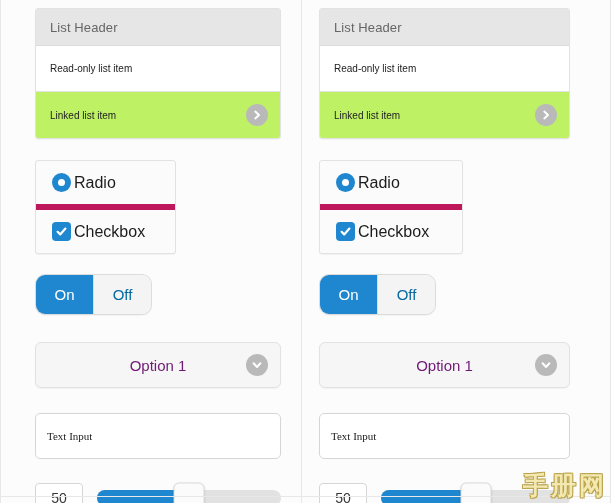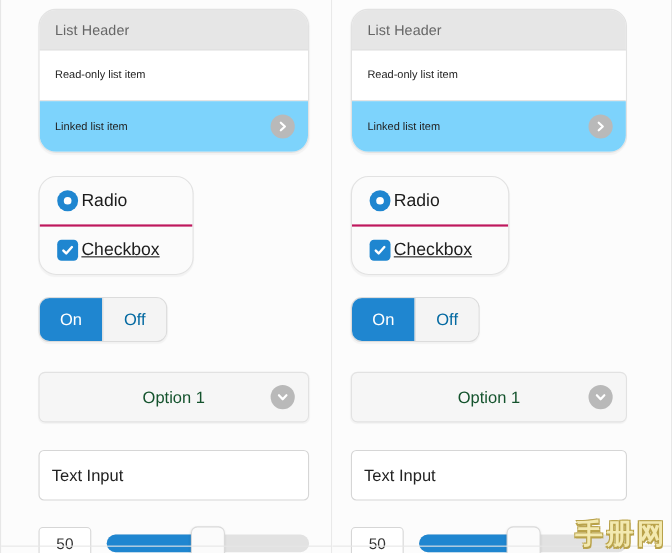--- a/index.html
+++ b/index.html
@@ -53,7 +53,7 @@
   .card {
     background: #f7f7f7;
     border: 1px solid #e2e2e2;
-    border-radius: 16px;
+    border-radius: 3px;
     box-shadow: 0 1px 1px rgba(0,0,0,0.04);
     overflow: hidden;
   }

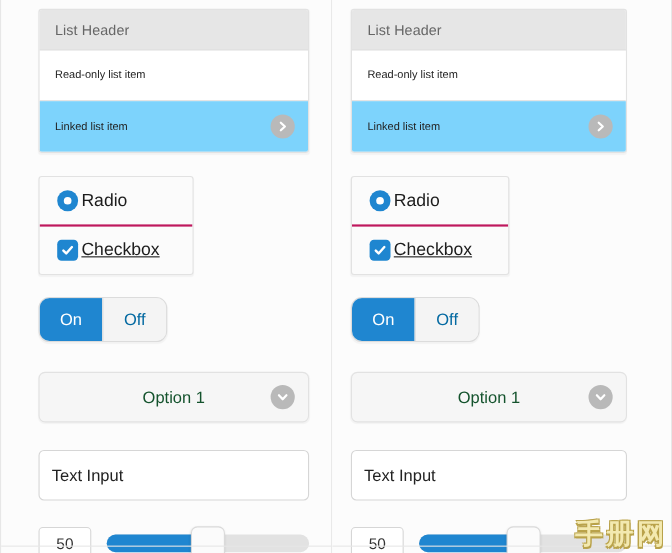--- a/index.html
+++ b/index.html
@@ -82,7 +82,7 @@
     border-bottom: 1px solid #e2e2e2;
   }
   .list-item.linked {
-    background: #7dd3fc;
+    background: #bef264;
   }
   .chev-circle {
     width: 22px; height: 22px;

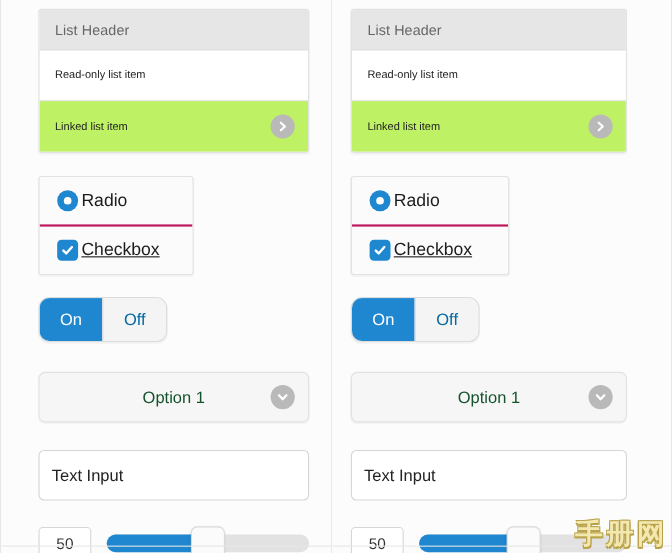--- a/index.html
+++ b/index.html
@@ -108,7 +108,7 @@
     font-size: 16px;
     color: #1c1c1c;
   }
-  .choice-row + .choice-row { border-top: 2px solid #be185d; text-decoration: underline; }
+  .choice-row + .choice-row { border-top: 6px solid #be185d; }
 
   .radio-mark {
     width: 19px; height: 19px;

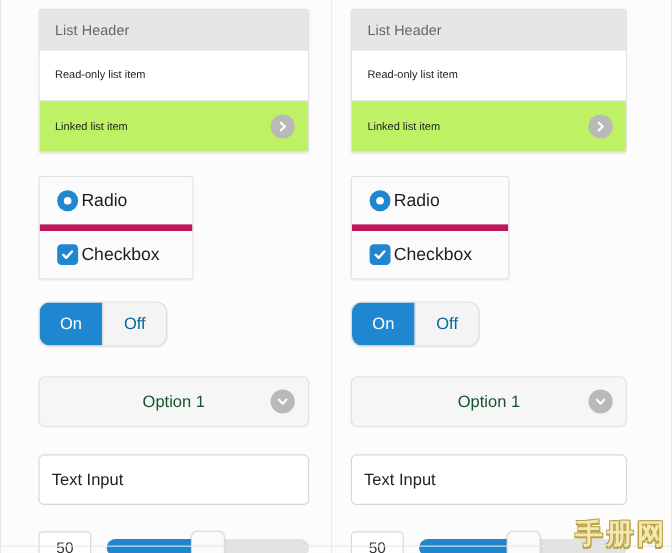--- a/index.html
+++ b/index.html
@@ -171,7 +171,7 @@
     border-radius: 6px;
     height: 44px;
     font-size: 15px;
-    color: #14532d;
+    color: #701a75;
     margin-bottom: 25px;
     box-shadow: 0 1px 1px rgba(0,0,0,0.04);
   }

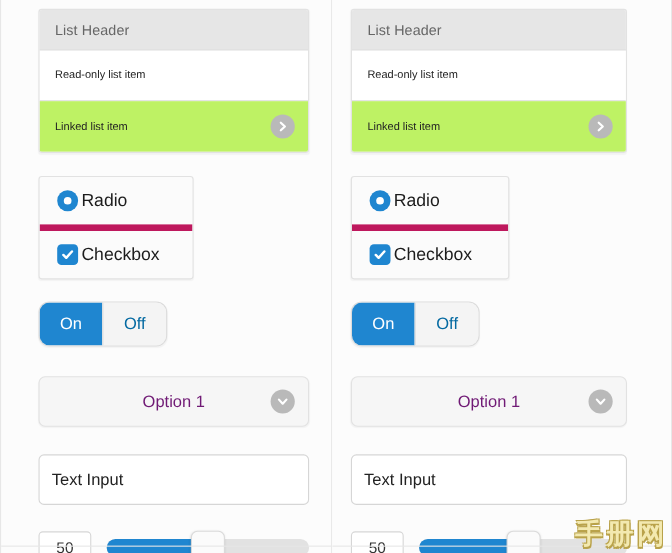--- a/index.html
+++ b/index.html
@@ -196,8 +196,8 @@
     background: #ffffff;
     border: 1px solid #d6d6d6;
     border-radius: 5px;
-    font-size: 15px;
-    font-family: Liberation Sans, sans-serif;
+    font-size: 11px;
+    font-family: Liberation Serif, serif;
     color: #222;
     padding: 12px 11px;
     margin-bottom: 24px;

